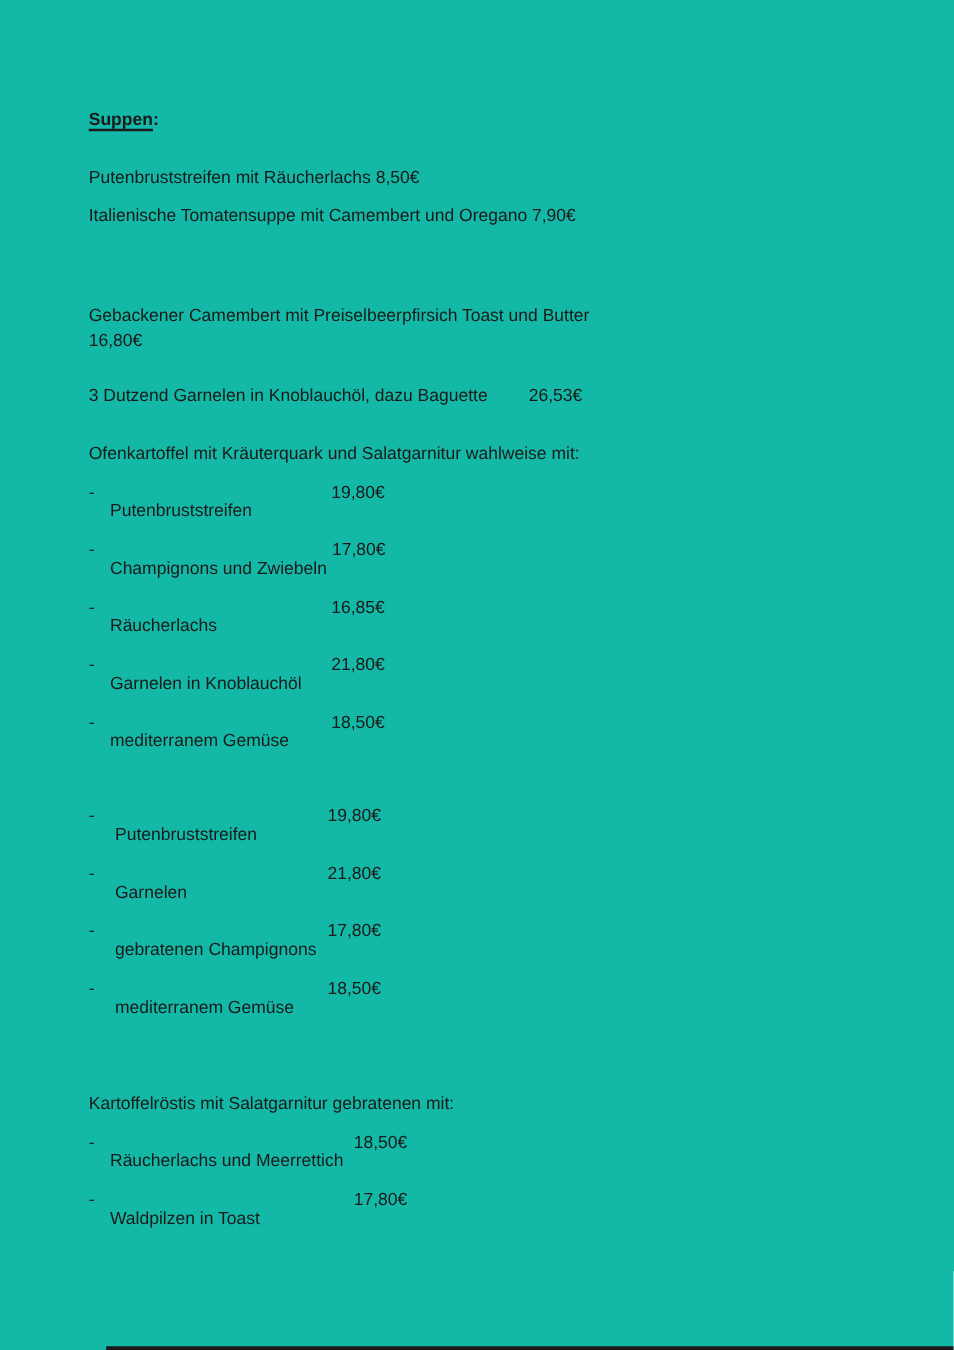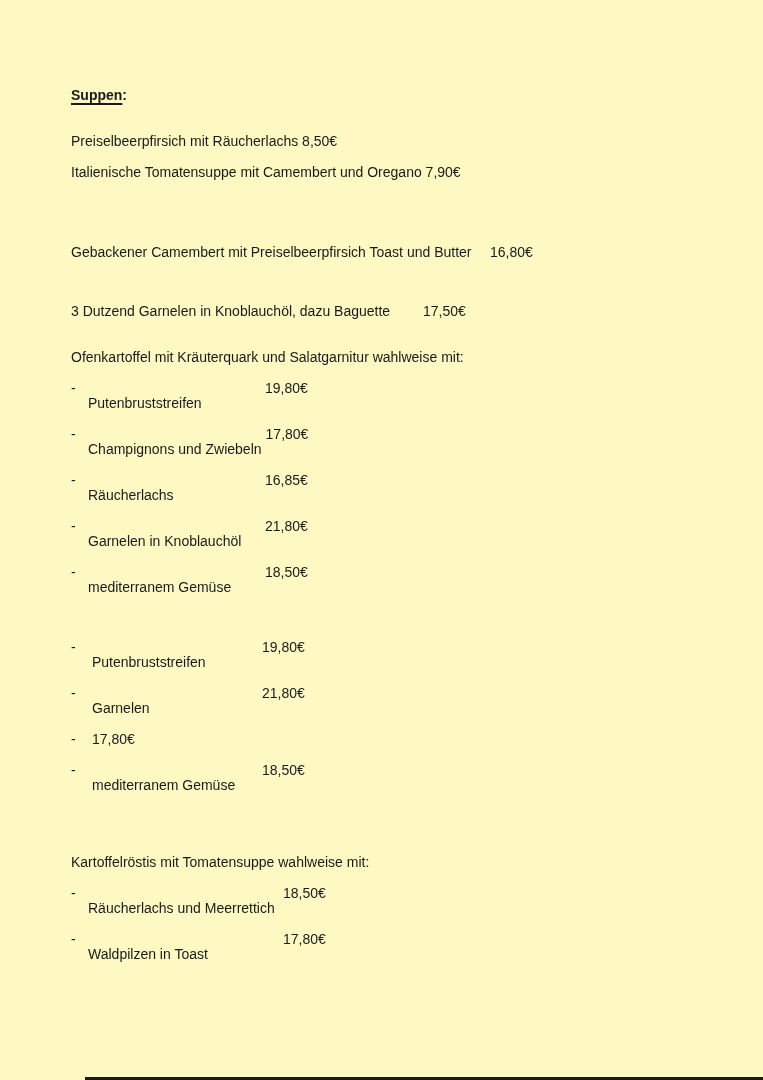--- a/index.html
+++ b/index.html
@@ -8,7 +8,7 @@
     position: relative;
     width: 763px;
     height: 1080px;
-    background: #fef9c3;
+    background: #14b8a6;
     font-family: "Liberation Sans", sans-serif;
     font-size: 14px;
     line-height: 20px;

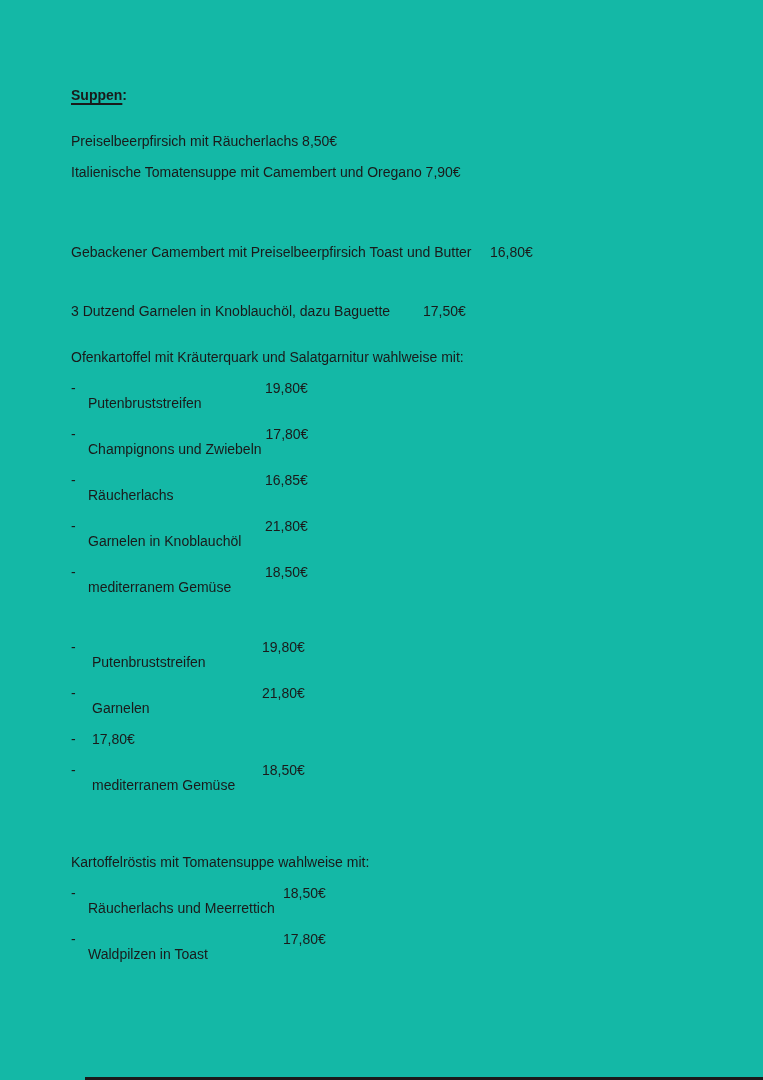--- a/index.html
+++ b/index.html
@@ -57,7 +57,7 @@
 
     <p class="heading m26"><span class="u">Suppen</span><span>:</span></p>
 
-    <p class="m11"><span>Preiselbeerpfirsich mit Räucherlachs</span> <span>8,50€</span></p>
+    <p class="m11"><span>Putenbruststreifen mit Räucherlachs</span> <span>8,50€</span></p>
 
     <p class="m60"><span>Italienische Tomatensuppe mit Camembert und Oregano</span> <span>7,90€</span></p>
 

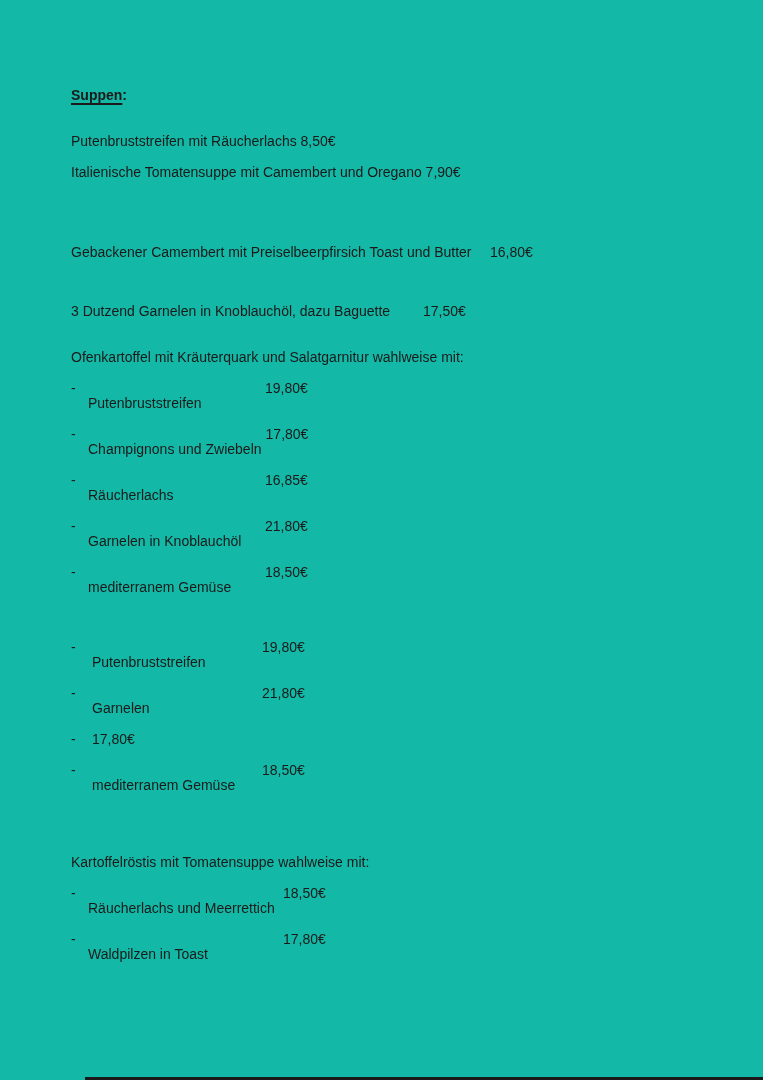--- a/index.html
+++ b/index.html
@@ -36,7 +36,7 @@
   .roest .opt-label { min-width: 195px; padding-right: 4px; }
   .m11 { margin-bottom: 11px; }
   .m26 { margin-bottom: 26px; }
-  .m27 { margin-bottom: 39px; }
+  .m27 { margin-bottom: 24px; flex-direction: column; }
   .m40 { margin-bottom: 40px; }
   .m57 { margin-bottom: 57px; }
   .m60 { margin-bottom: 60px; }

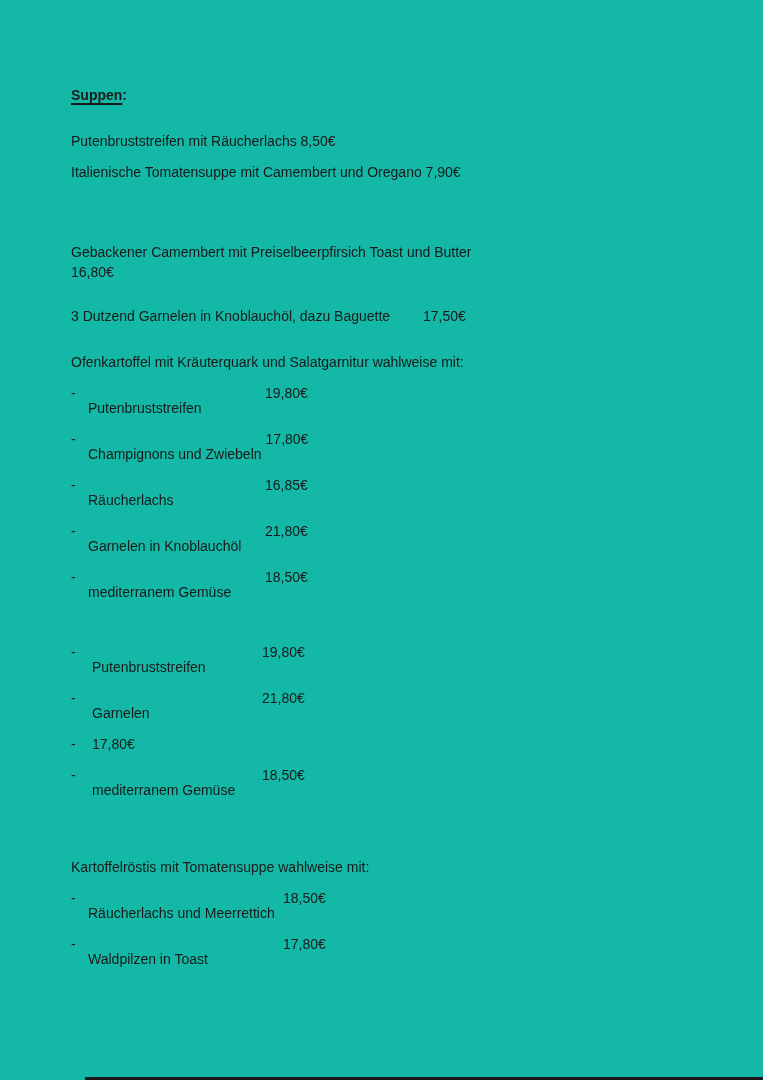--- a/index.html
+++ b/index.html
@@ -69,7 +69,7 @@
 
     <p class="row m26">
       <span class="starter-label-dutz">3 Dutzend Garnelen in Knoblauchöl, dazu Baguette</span>
-        <span>17,50€</span>
+        <span>26,53€</span>
     </p>
 
     <p class="m11"><span>Ofenkartoffel mit Kräuterquark und Salatgarnitur wahlweise mit:</span></p>

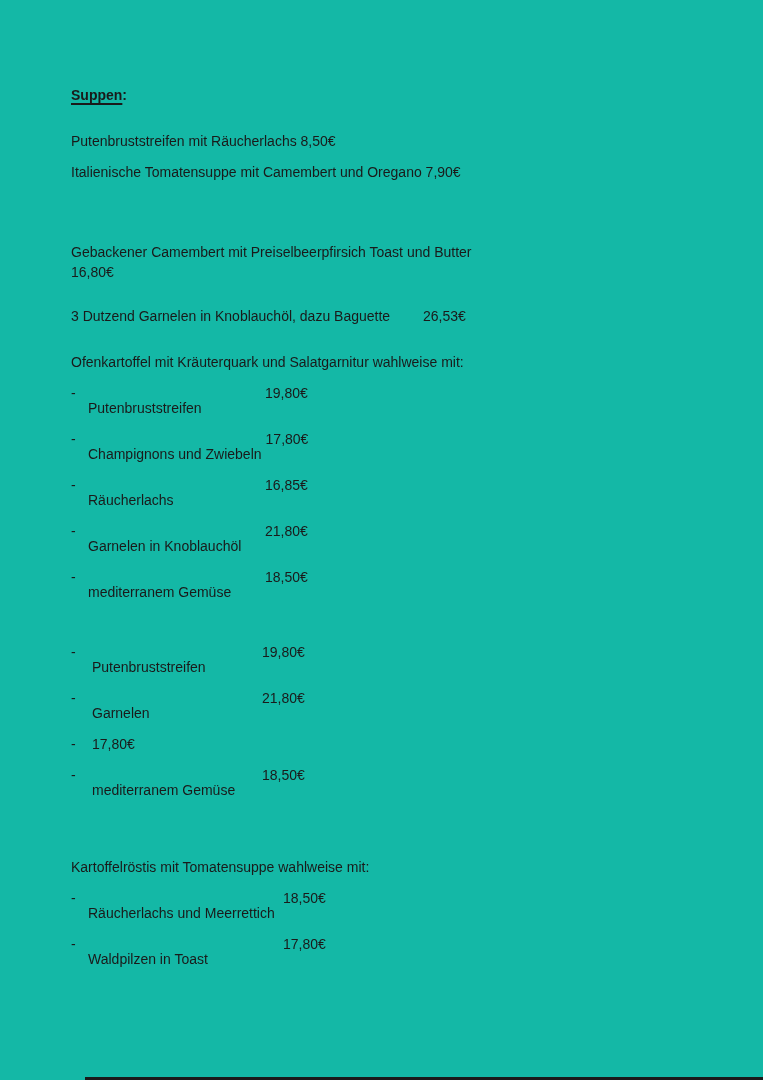--- a/index.html
+++ b/index.html
@@ -116,6 +116,7 @@
       </p>
       <p class="row opt m11">
         <span class="dash">-</span>
+          <span class="opt-label">gebratenen Champignons</span>
           <span>17,80€</span>
       </p>
       <p class="row opt m57">

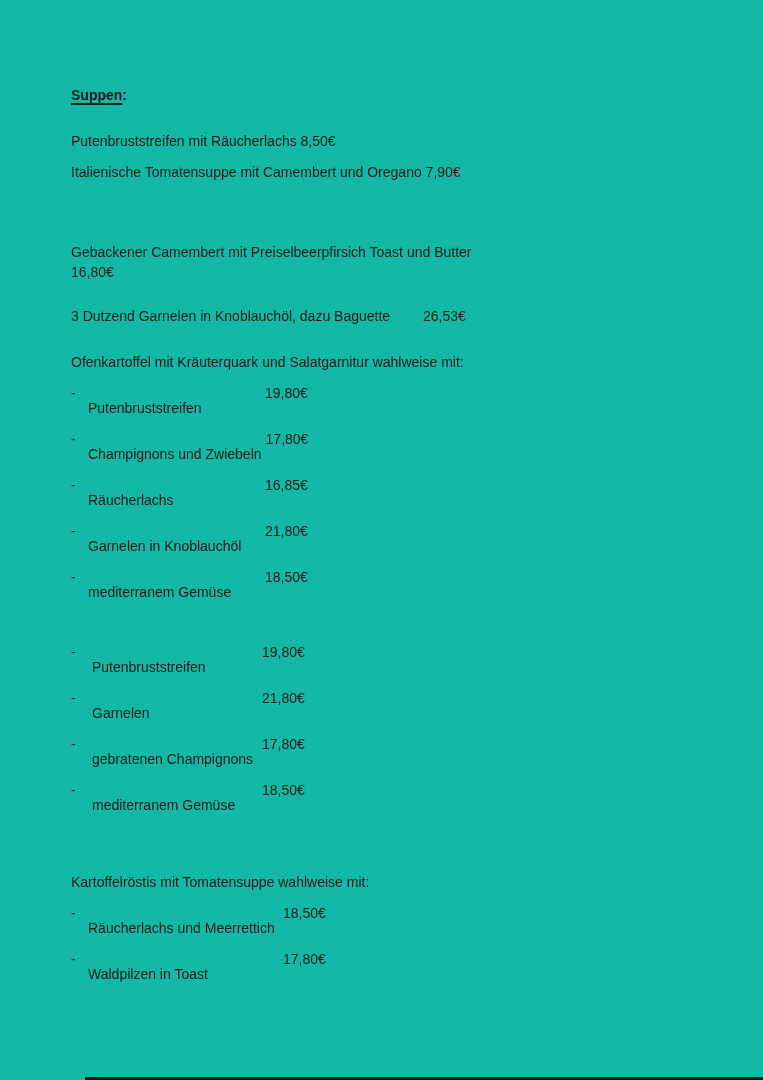--- a/index.html
+++ b/index.html
@@ -126,7 +126,7 @@
       </p>
     </div>
 
-    <p class="m11"><span>Kartoffelröstis mit Tomatensuppe wahlweise mit:</span></p>
+    <p class="m11"><span>Kartoffelröstis mit Salatgarnitur gebratenen mit:</span></p>
 
     <div class="roest">
       <p class="row opt m11">

